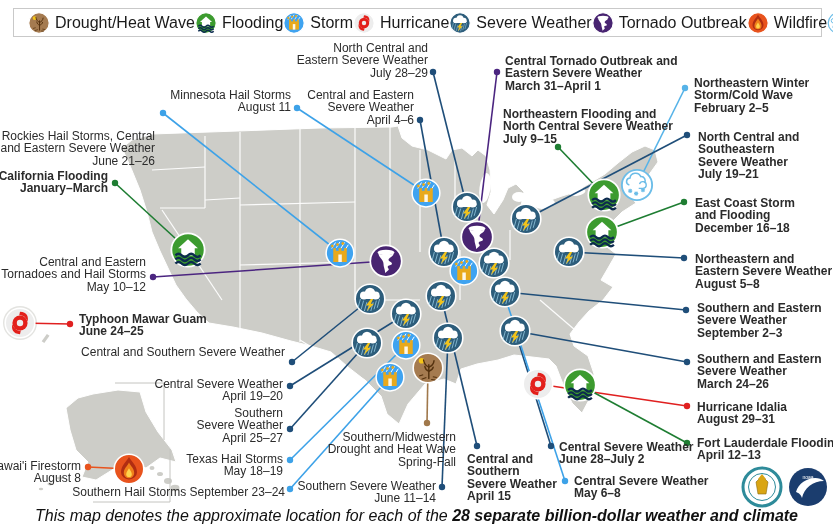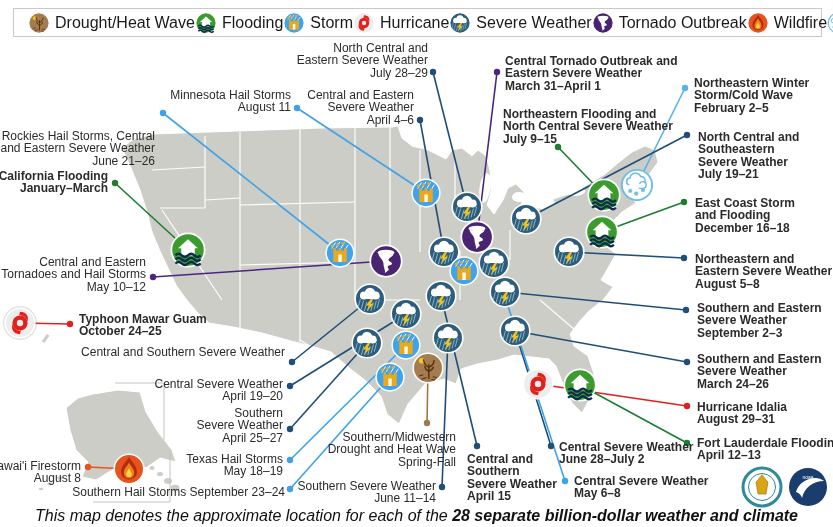--- a/index.html
+++ b/index.html
@@ -433,7 +433,7 @@
       </div>
       <div class="map-label left" style="left: 79px; top: 313px;">
         <div>Typhoon Mawar Guam</div>
-        <div>October 24–25</div>
+        <div>June 24–25</div>
       </div>
       <div class="map-label right" style="right: 548px; top: 346px;">
         <div>Central and Southern Severe Weather</div>

